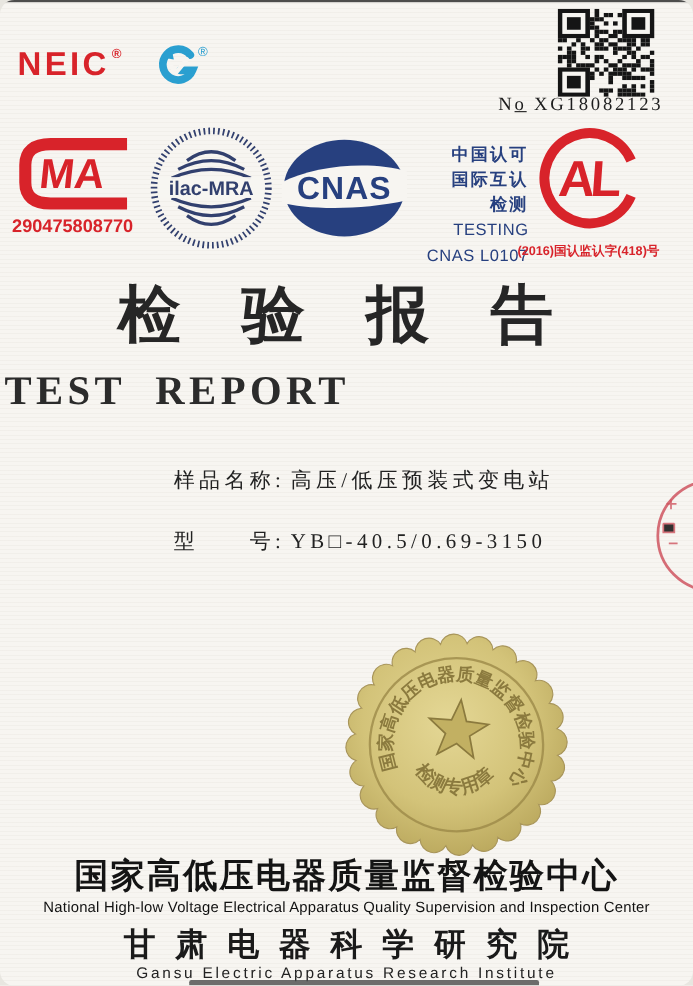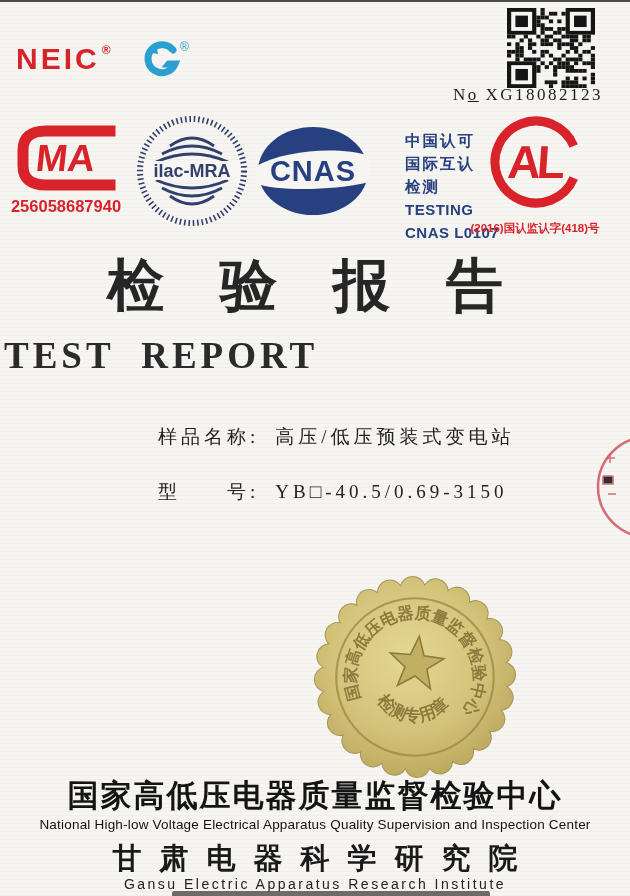--- a/index.html
+++ b/index.html
@@ -9,6 +9,7 @@
     background:
       repeating-linear-gradient(0deg, rgba(190,185,172,.10) 0 1px, rgba(0,0,0,0) 1px 4px),
       #f7f5f1;
+    border-radius: 13px;
   }
   .abs{position:absolute;}
   

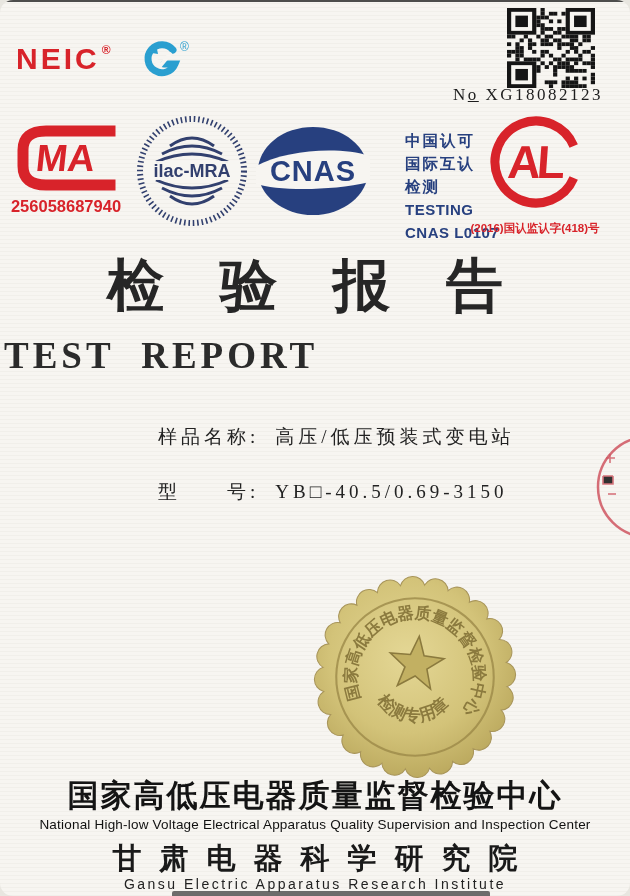--- a/index.html
+++ b/index.html
@@ -25,7 +25,7 @@
   
   .cma-num{top:197px;left:6px;width:120px;text-align:center;color:#d8232a;font-weight:800;font-size:16.5px;font-family:"Liberation Sans",sans-serif;}
   
-  .cnas-block{top:129px;left:405px;color:#27407f;font-weight:700;font-size:15.5px;line-height:23px;letter-spacing:2px;}
+  .cnas-block{top:129px;left:388px;color:#27407f;font-weight:700;font-size:15.5px;line-height:23px;letter-spacing:2px;text-align:right;}
   .cnas-block .en{letter-spacing:.5px;font-weight:700;font-size:15px;}
   .cal-caption{top:221px;left:452px;width:166px;text-align:center;color:#d8232a;font-weight:700;font-size:11.5px;letter-spacing:0;}
   

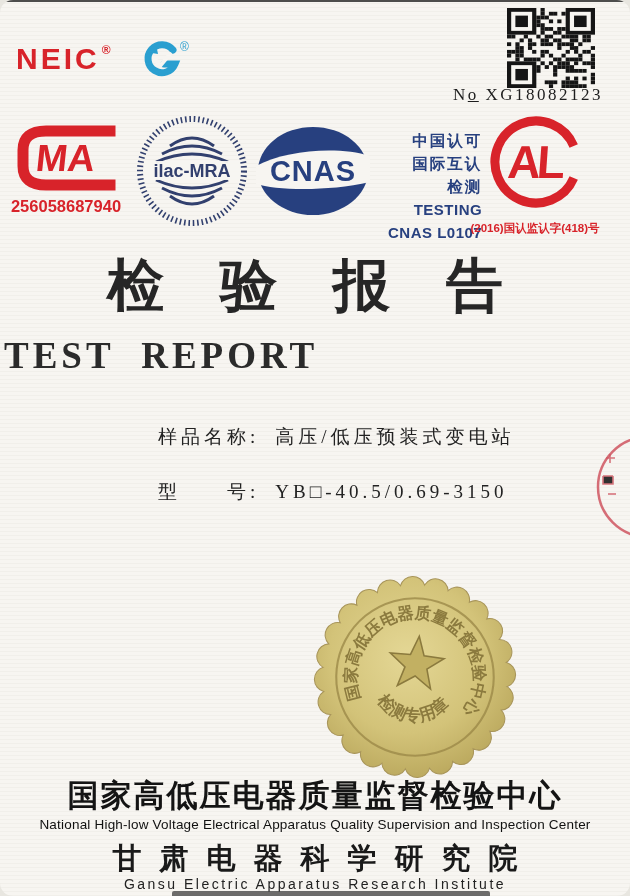--- a/index.html
+++ b/index.html
@@ -222,7 +222,7 @@
     <path d="M 100 15 L 36 15 Q 13 15 13 34 L 13 50 Q 13 69 36 69 L 100 69" fill="none" stroke="#d8232a" stroke-width="11" stroke-linecap="square"></path>
     <text x="60" y="55" text-anchor="middle" font-size="38" font-weight="900" font-family="Liberation Sans, sans-serif" fill="#d8232a" transform="skewX(-6)">MA</text>
   </svg>
-  <div class="abs cma-num">256058687940</div>
+  <div class="abs cma-num">290475808770</div>
 
   <svg class="abs" style="top:112px;left:136px;" width="112" height="120" viewBox="0 0 112 120">
     <circle cx="56" cy="59" r="52" fill="none" stroke="#32406e" stroke-width="6" stroke-dasharray="1.6 2.8"></circle>

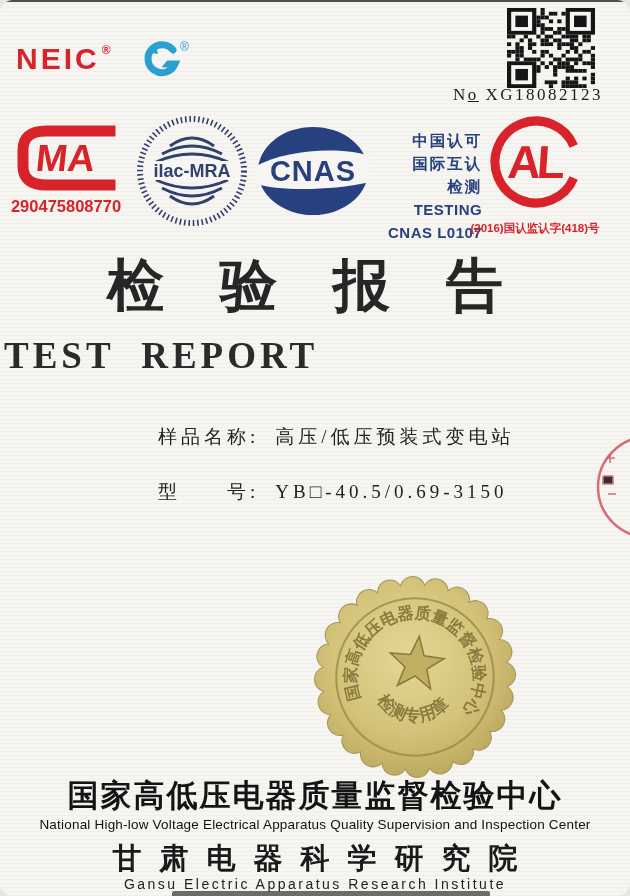--- a/index.html
+++ b/index.html
@@ -26,7 +26,7 @@
   .cma-num{top:197px;left:6px;width:120px;text-align:center;color:#d8232a;font-weight:800;font-size:16.5px;font-family:"Liberation Sans",sans-serif;}
   
   .cnas-block{top:129px;left:388px;color:#27407f;font-weight:700;font-size:15.5px;line-height:23px;letter-spacing:2px;text-align:right;}
-  .cnas-block .en{letter-spacing:.5px;font-weight:700;font-size:15px;}
+  .cnas-block .en{letter-spacing:.5px;font-weight:400;font-size:15px;}
   .cal-caption{top:221px;left:452px;width:166px;text-align:center;color:#d8232a;font-weight:700;font-size:11.5px;letter-spacing:0;}
   
   .title-zh{top:248px;left:0;width:630px;text-align:center;font-size:57px;font-weight:700;color:#262626;

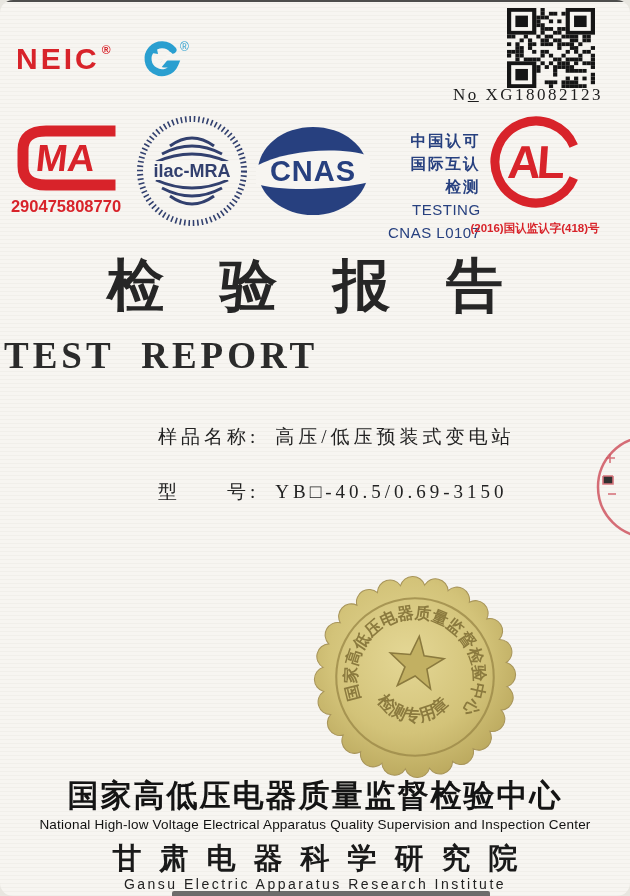--- a/index.html
+++ b/index.html
@@ -36,7 +36,7 @@
   
   .field{left:130px;font-family:"Liberation Serif",serif;font-size:19px;color:#222;}
   .field .lab{letter-spacing:4px;margin-left:28px;}
-  .field .val{margin-left:16px;letter-spacing:4px;}
+  .field .val{margin-left:5px;letter-spacing:4px;}
   .f0{top:424px;} .f1{top:479px;} .f2{top:533px;} .f3{top:588px;}
   
   .foot-zh{top:775px;left:0;width:630px;text-align:center;font-size:31px;font-weight:700;color:#141414;letter-spacing:2px;}

